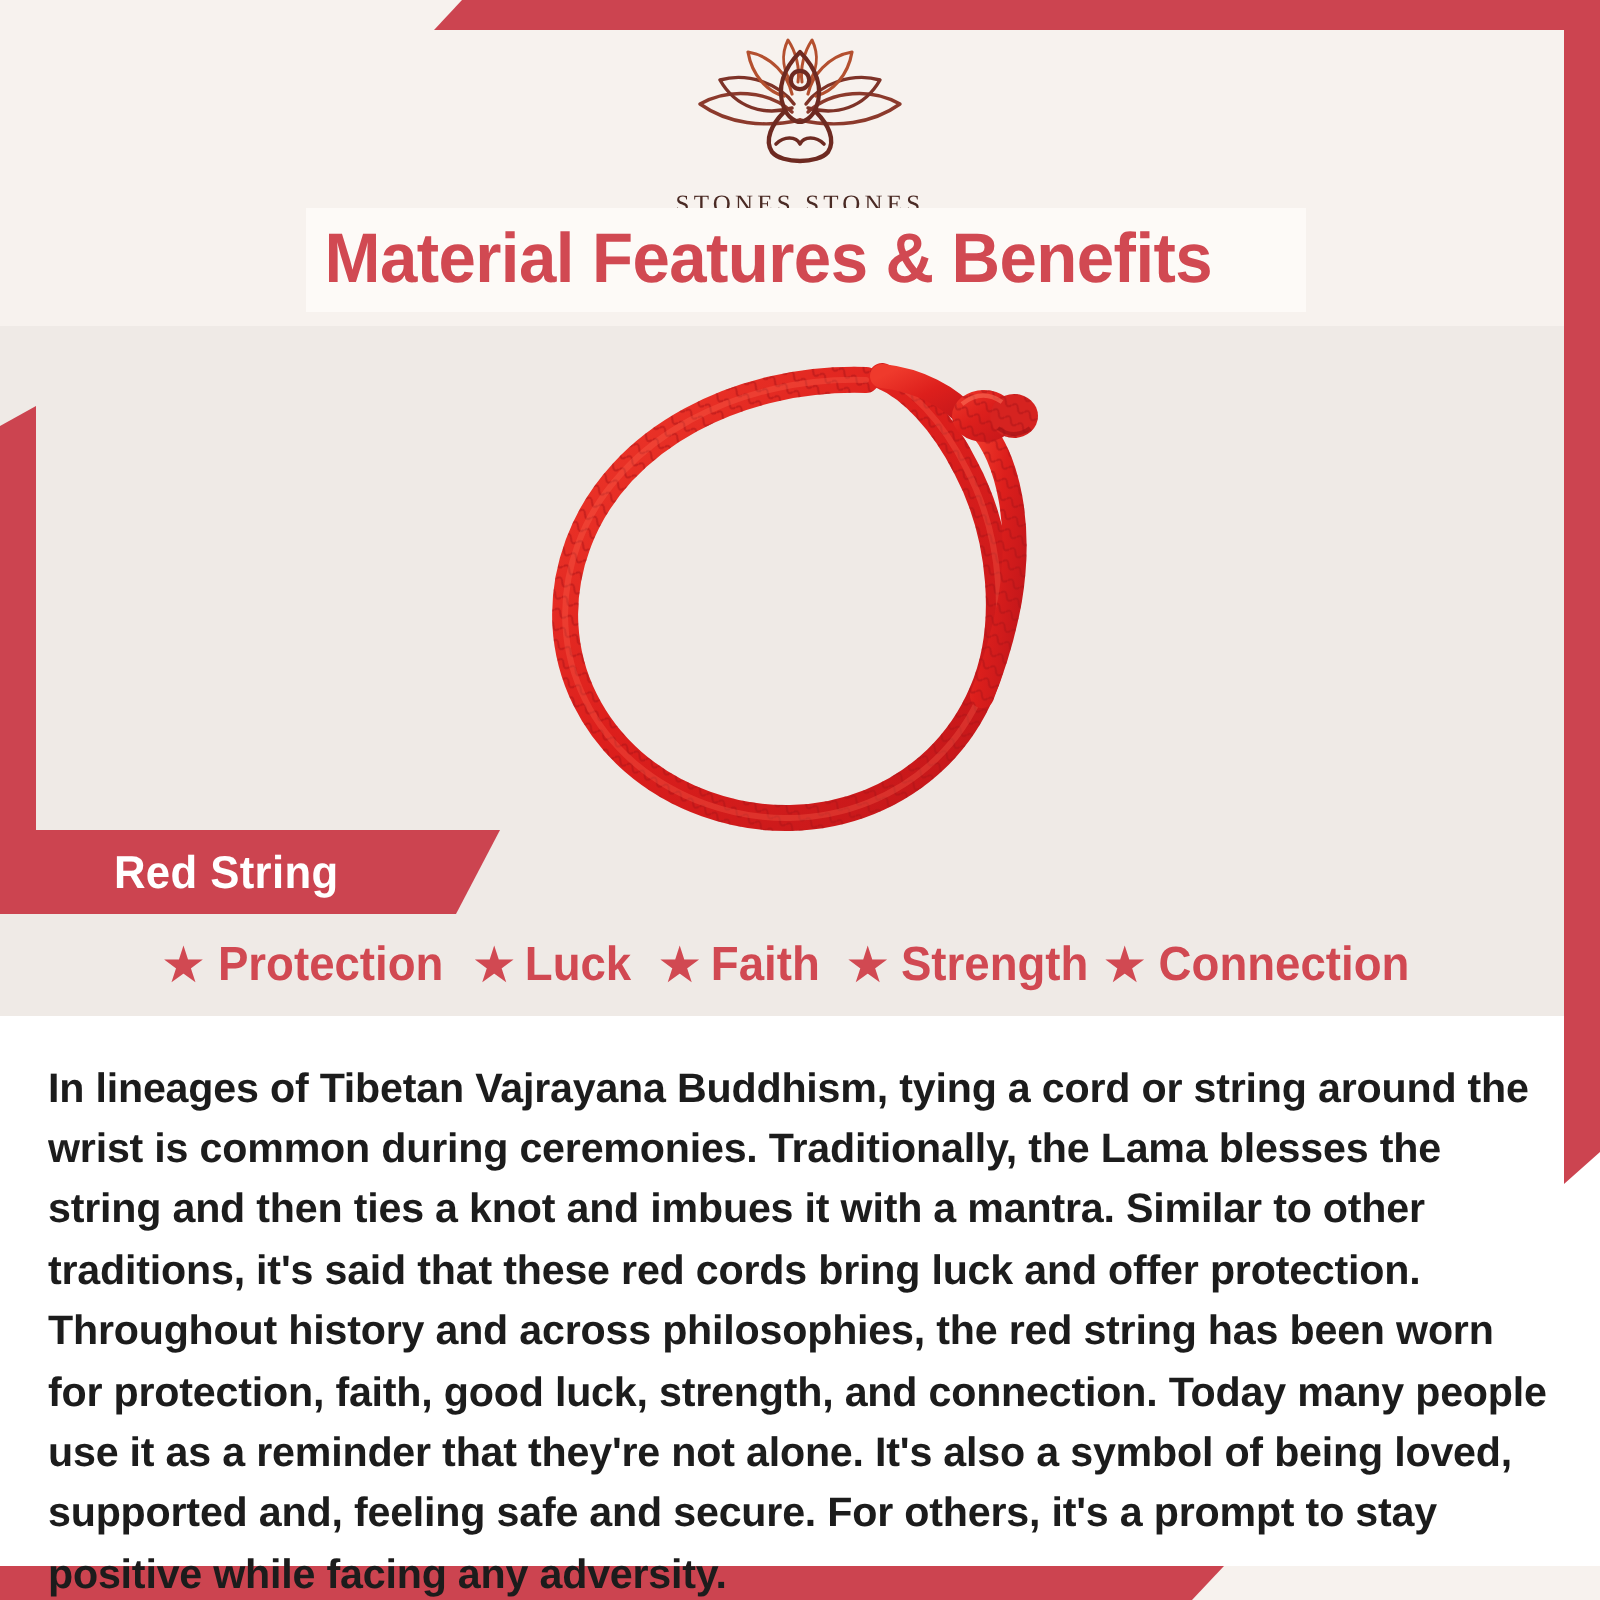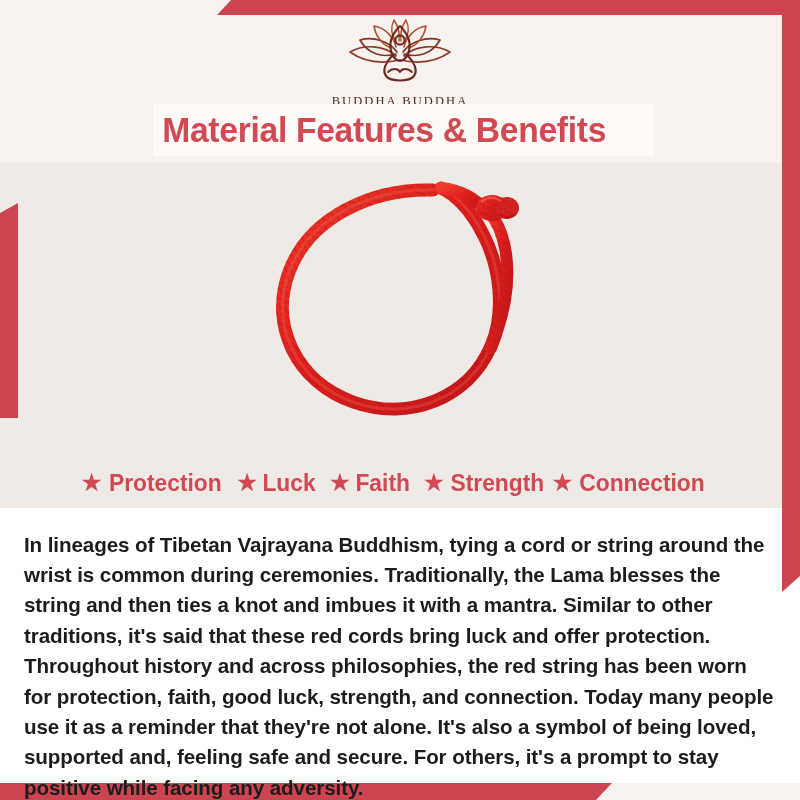--- a/index.html
+++ b/index.html
@@ -180,7 +180,7 @@
         </g>
       </svg>
     </span>
-    <span class="logo-text">BUDDHA BUDDHA</span>
+    <span class="logo-text">STONES STONES</span>
   </div>
 
   <div class="title-box">

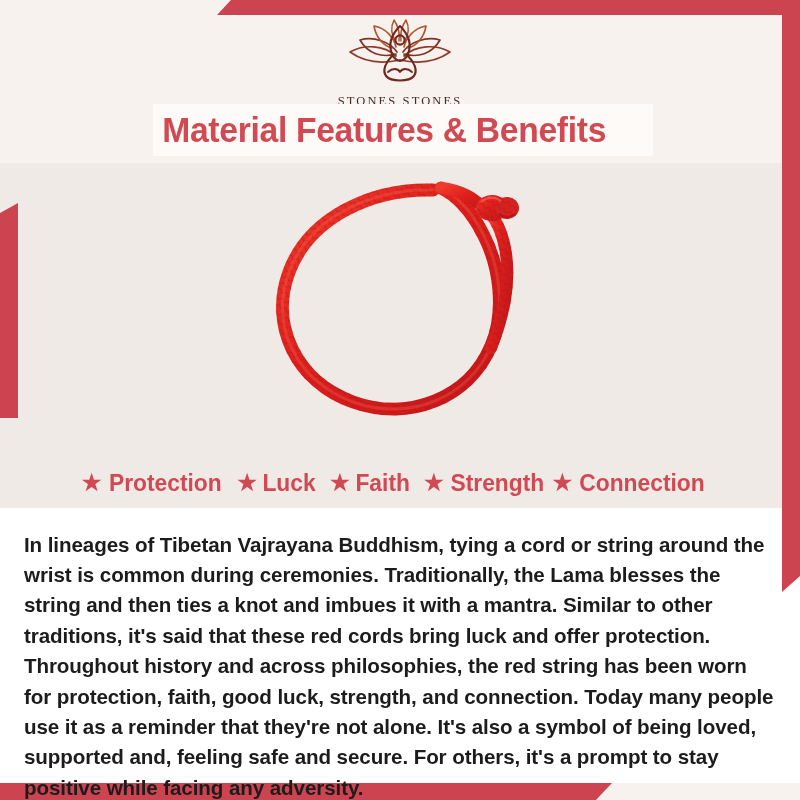--- a/index.html
+++ b/index.html
@@ -238,6 +238,9 @@
     </svg>
   </div>
 
+  <div class="ribbon">
+    <span class="ribbon-label">Red String</span>
+  </div>
 
   <div class="benefits" id="benefits-row">
       <span class="benefit">

